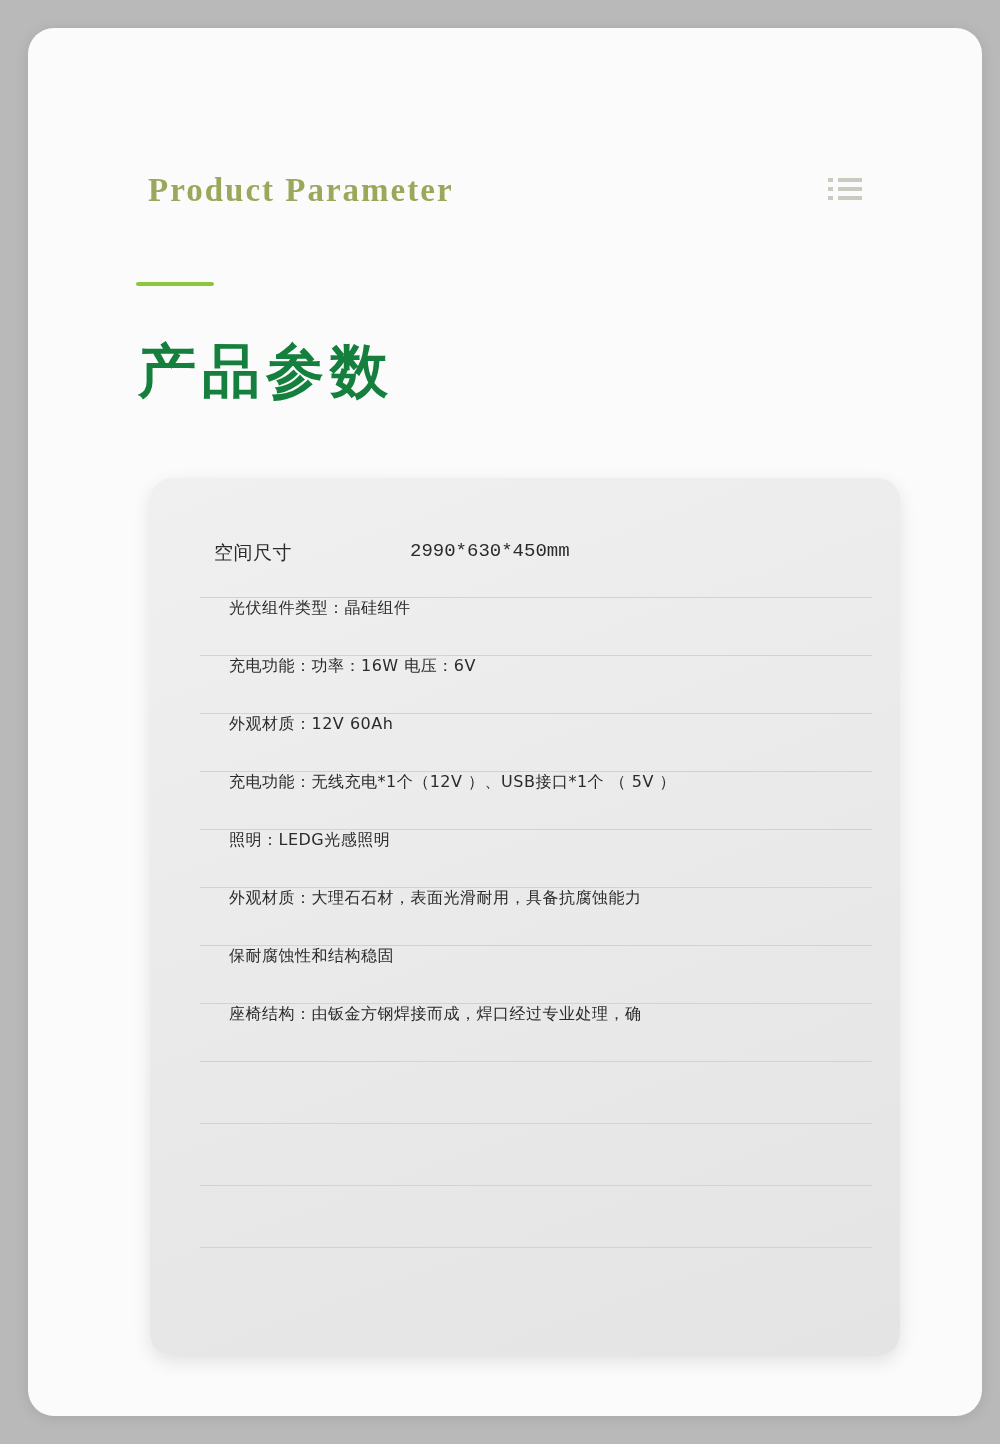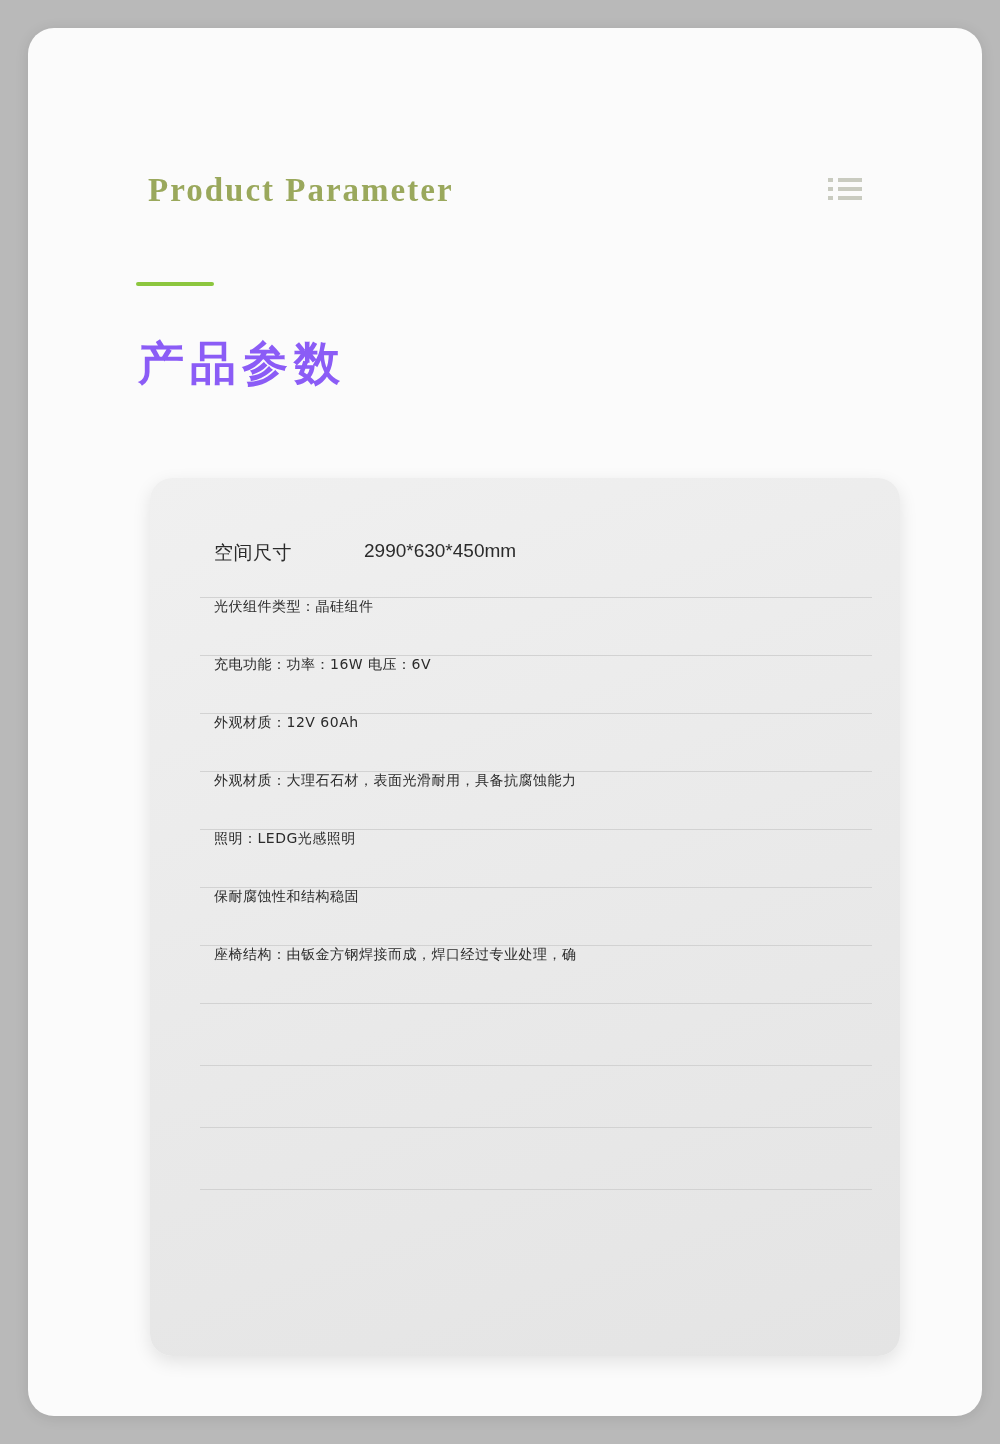--- a/index.html
+++ b/index.html
@@ -77,9 +77,9 @@
     left: 110px;
     top: 305px;
     font-family: "DejaVu Sans", "Liberation Sans", sans-serif;
-    font-size: 46px;
+    font-size: 58px;
     font-weight: bold;
-    color: #8b5cf6;
+    color: #15803d;
     letter-spacing: 6px;
     white-space: nowrap;
   }

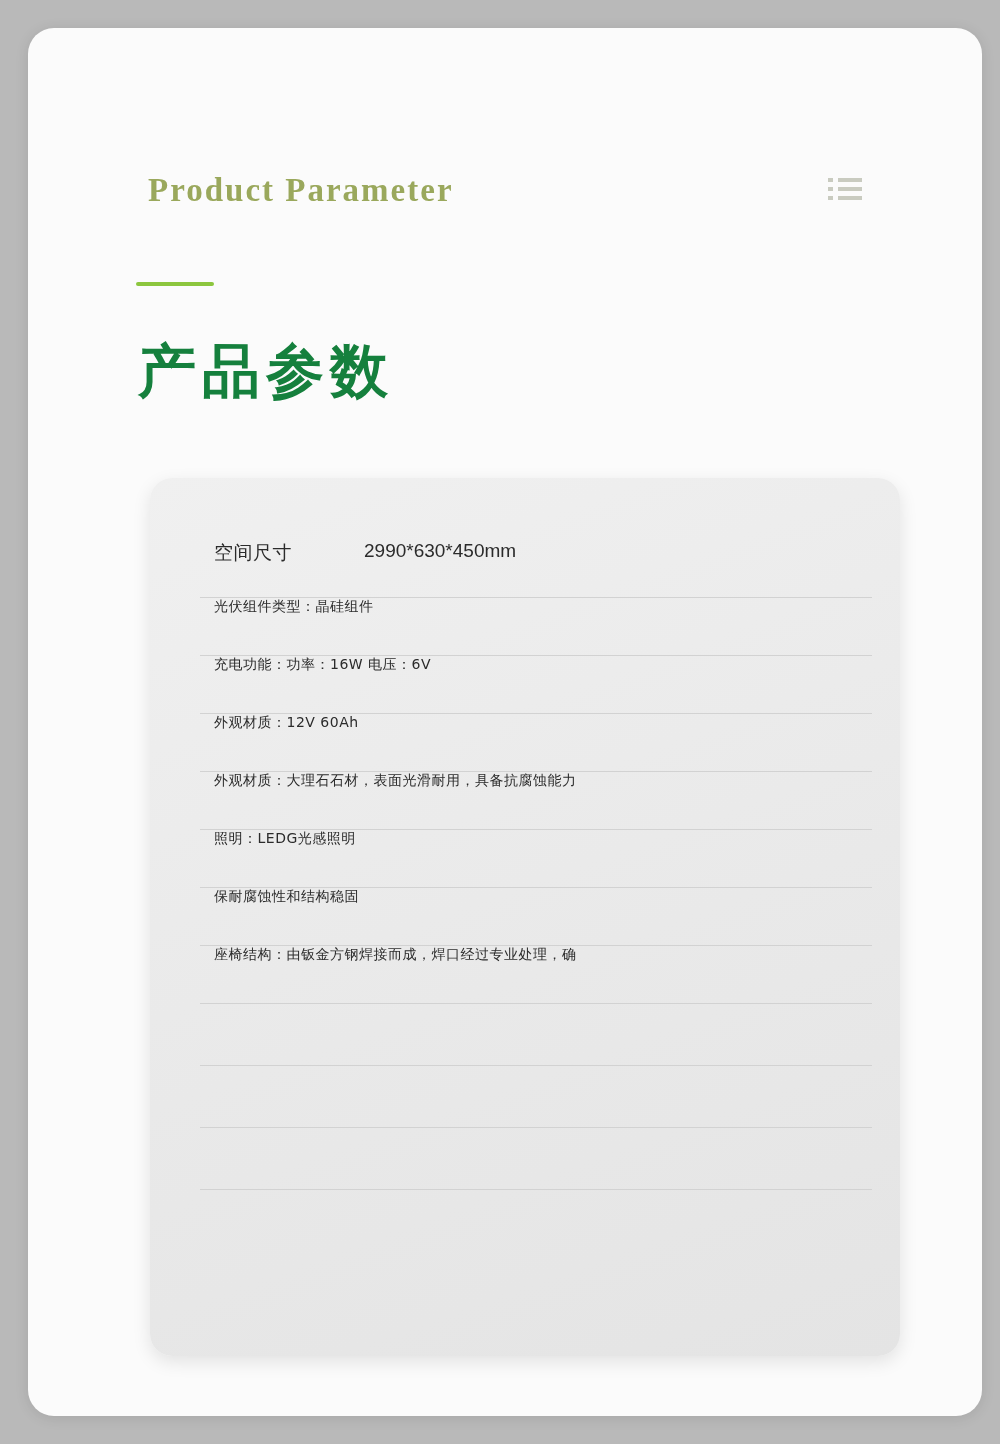--- a/index.html
+++ b/index.html
@@ -116,10 +116,10 @@
     letter-spacing: 0.5px;
   }
   .spec-row .value {
-    font-family: Liberation Sans, sans-serif;
+    font-family: Liberation Mono, monospace;
     font-size: 19px;
     color: #2b2b2b;
-    margin-left: 72px;
+    margin-left: 118px;
     white-space: nowrap;
   }
   .spec-row.empty {

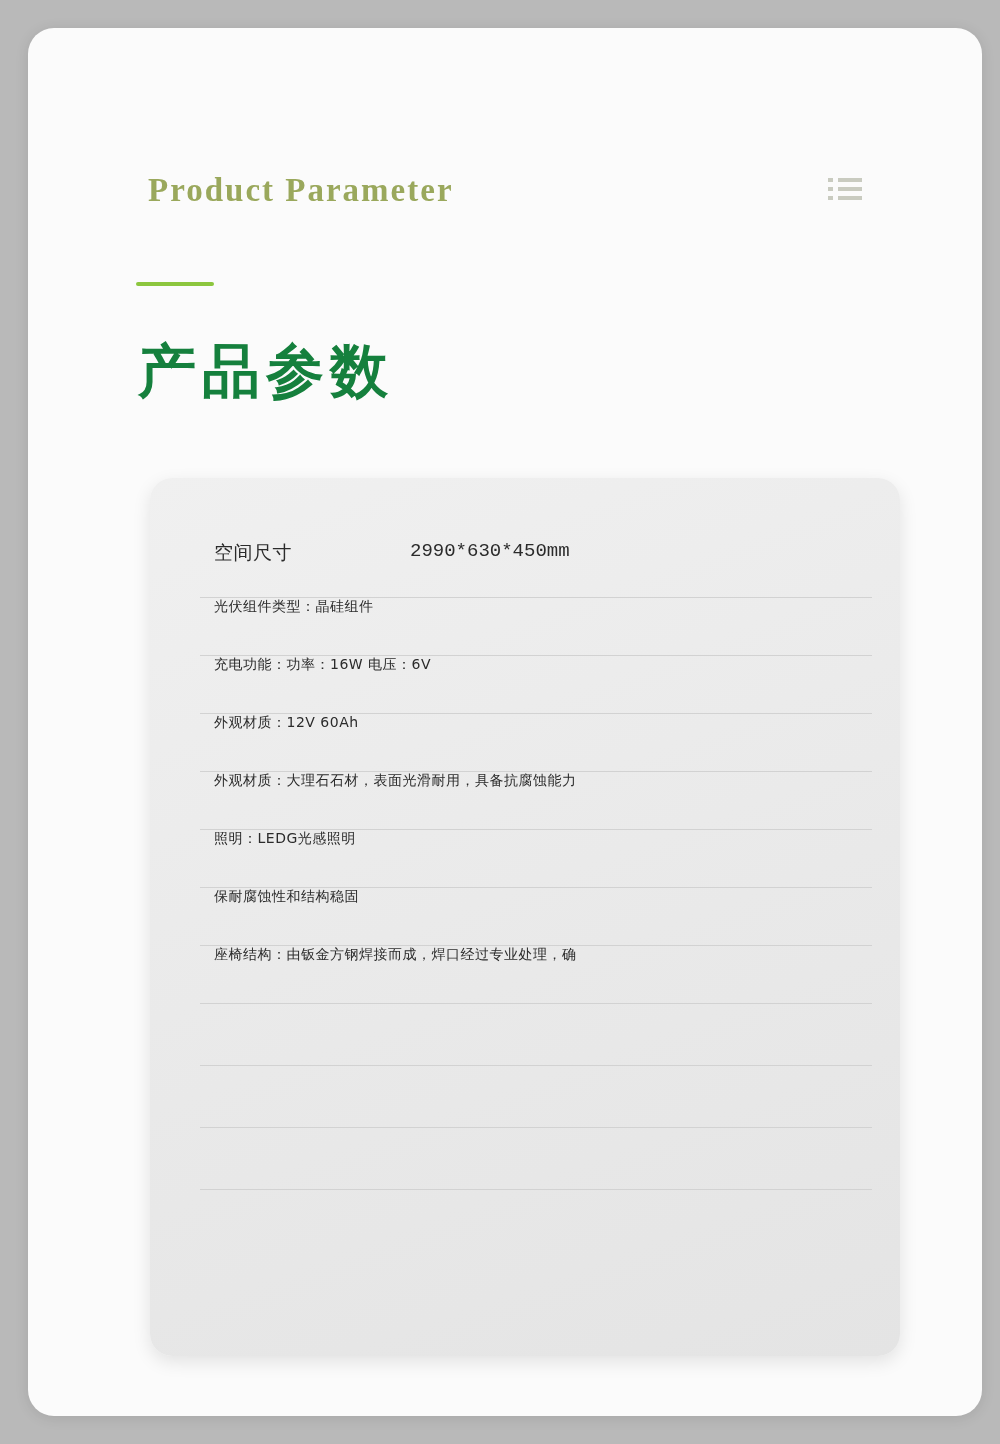--- a/index.html
+++ b/index.html
@@ -127,10 +127,11 @@
   }
   .spec-row .cont {
     font-family: "DejaVu Sans", "Liberation Sans", sans-serif;
-    font-size: 14px;
+    font-size: 16px;
     color: #2b2b2b;
     letter-spacing: 0.5px;
     white-space: nowrap;
+    margin-left: 15px;
   }
 </style>
 </head>

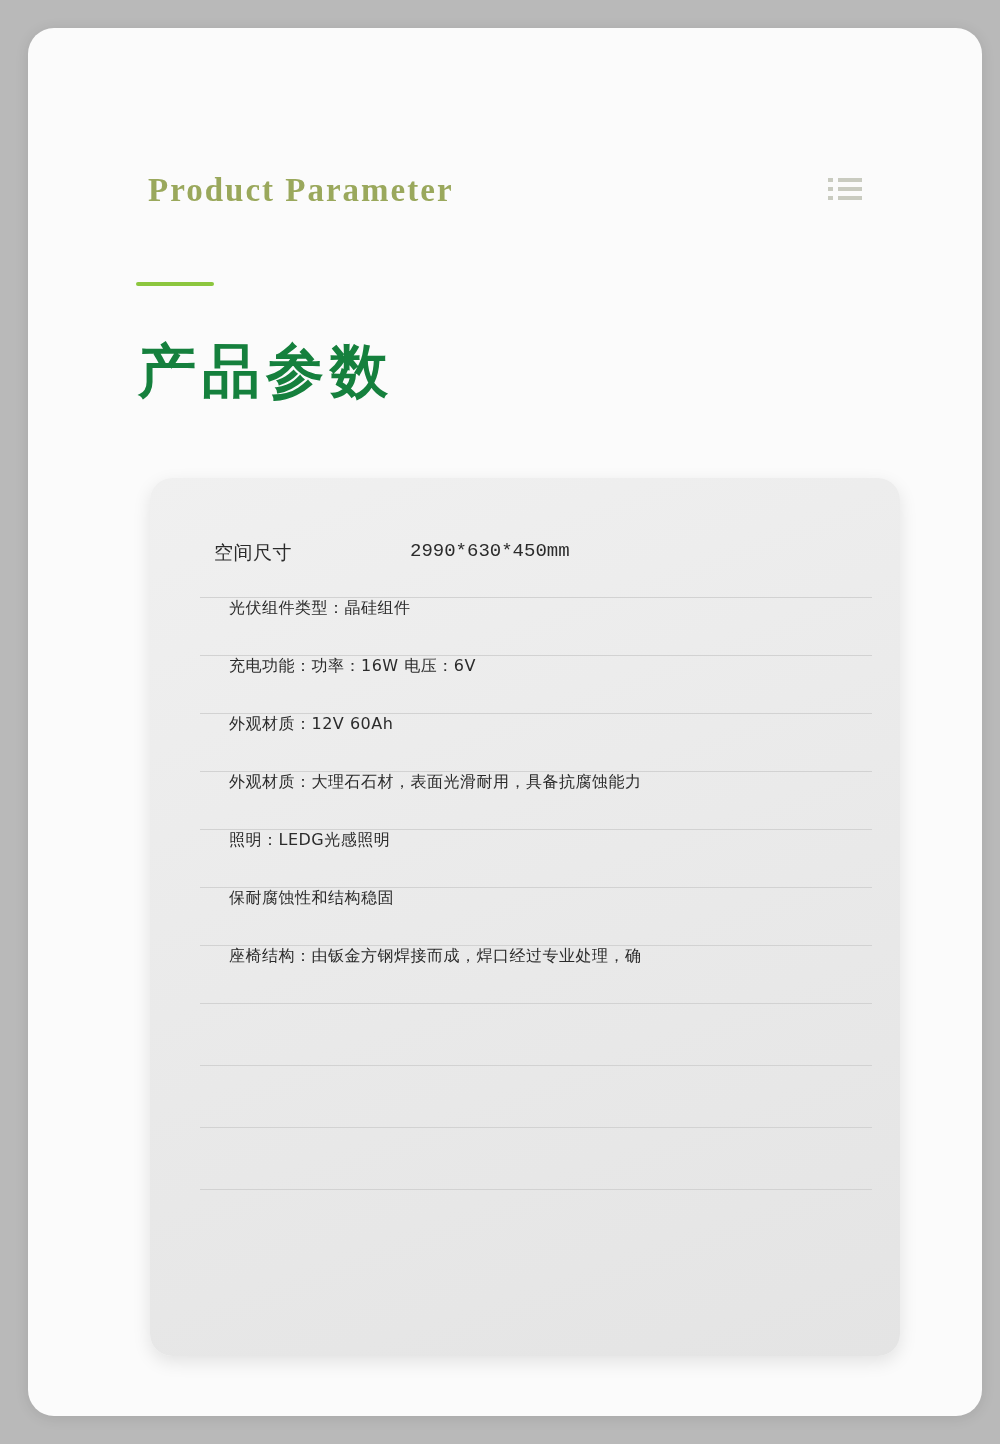--- a/index.html
+++ b/index.html
@@ -181,6 +181,9 @@
         <span class="cont">外观材质：12V 60Ah</span>
       </div>
 
+      <div class="spec-row">
+        <span class="cont">充电功能：无线充电*1个（12V ）、USB接口*1个 （ 5V ）</span>
+      </div>
 
       <div class="spec-row">
         <span class="cont">外观材质：大理石石材，表面光滑耐用，具备抗腐蚀能力</span>

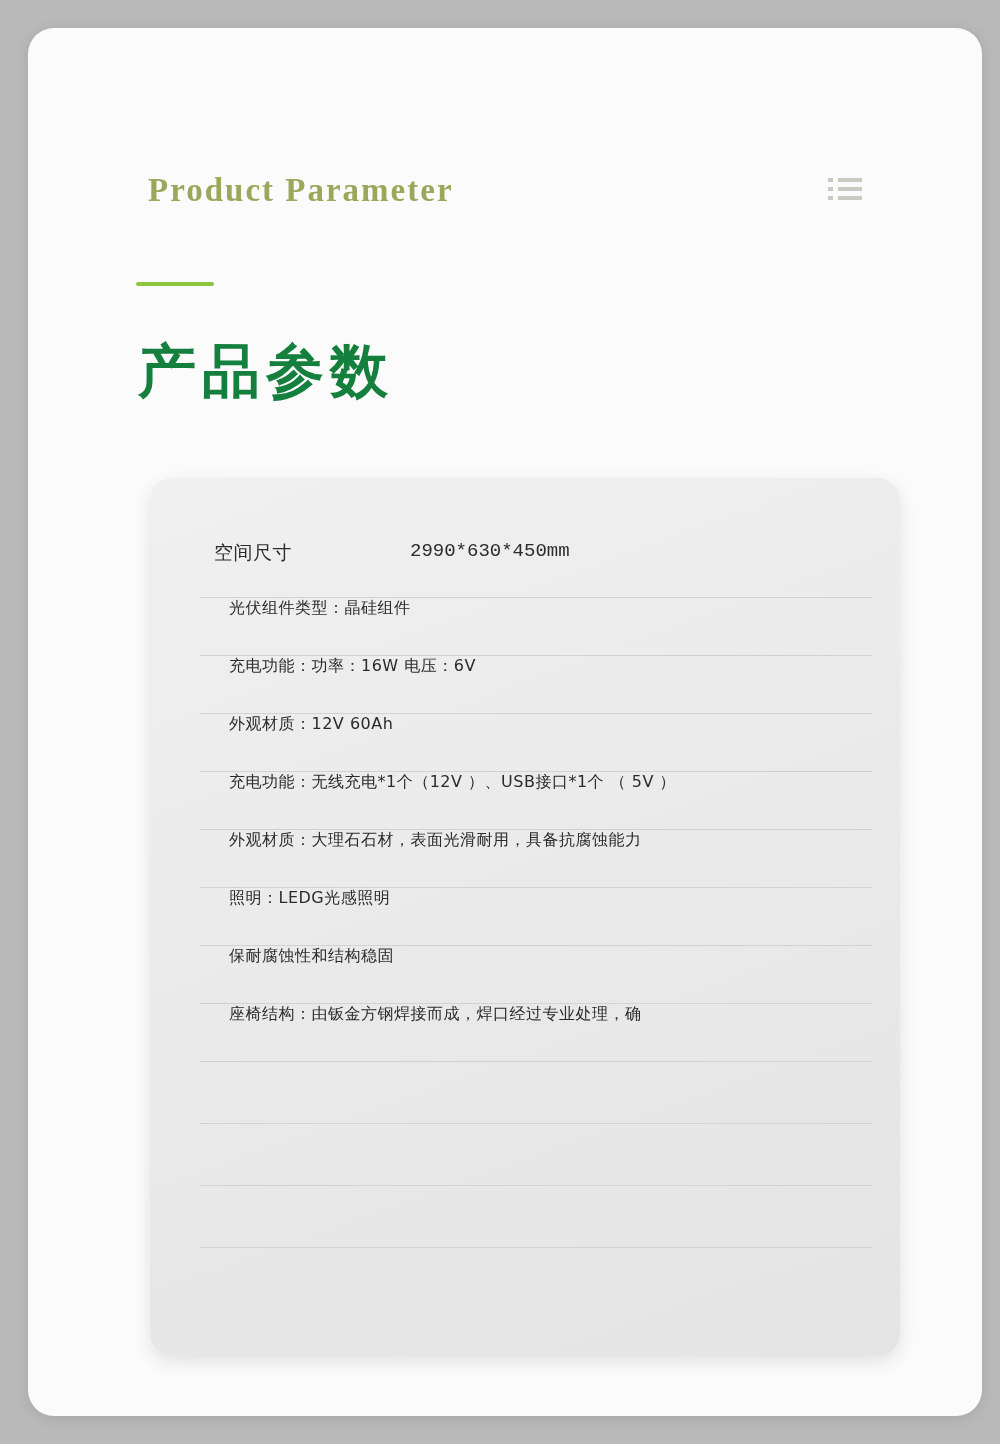--- a/index.html
+++ b/index.html
@@ -186,11 +186,11 @@
       </div>
 
       <div class="spec-row">
+        <span class="cont">照明：LEDG光感照明</span>
+      </div>
+
+      <div class="spec-row">
         <span class="cont">外观材质：大理石石材，表面光滑耐用，具备抗腐蚀能力</span>
-      </div>
-
-      <div class="spec-row">
-        <span class="cont">照明：LEDG光感照明</span>
       </div>
 
       <div class="spec-row">

